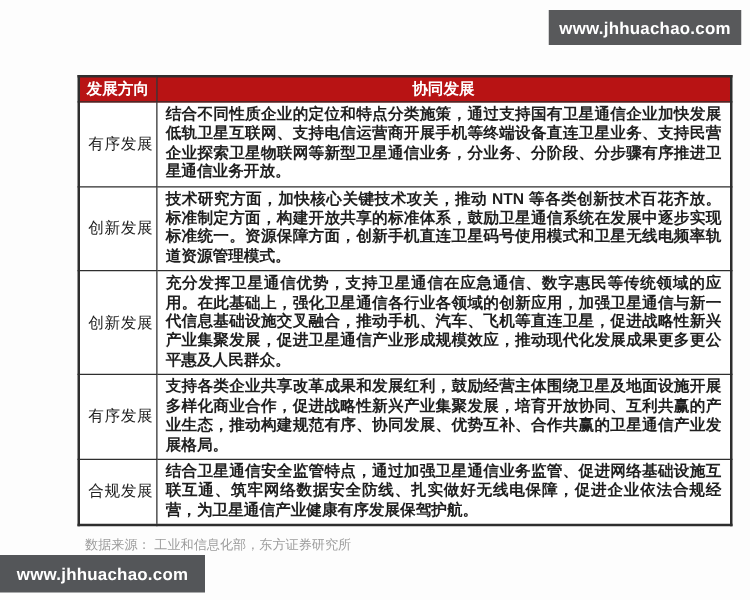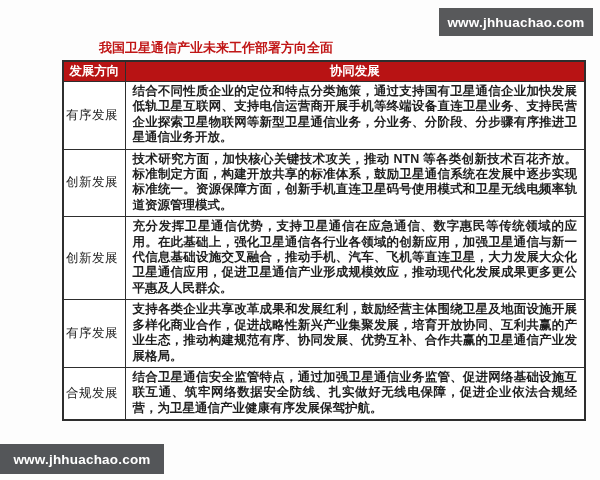--- a/index.html
+++ b/index.html
@@ -89,7 +89,6 @@
 
   <div class="wm wm-top">www.jhhuachao.com</div>
 
-  <div class="fig-title">我国卫星通信产业未来工作部署方向全面</div>
 
   <table class="deploy">
     <colgroup>

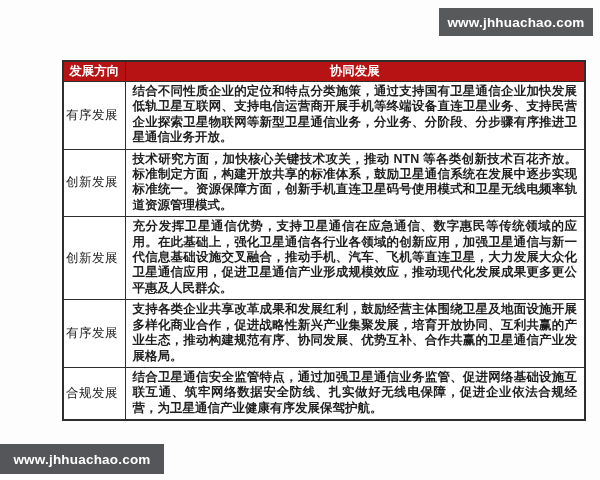--- a/index.html
+++ b/index.html
@@ -59,7 +59,7 @@
     text-align: center;
   }
   td.dir {
-    text-align: left;
+    text-align: right;
     vertical-align: middle;
     font-size: 12.5px;
     padding: 2px;

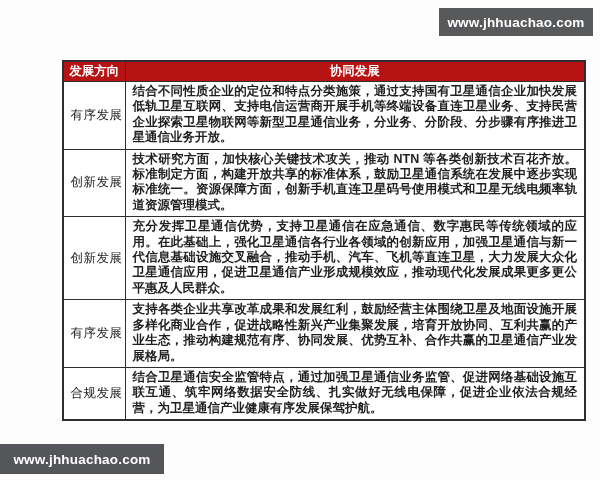--- a/index.html
+++ b/index.html
@@ -112,7 +112,7 @@
       </tr>
       <tr>
         <td class="dir">创新发展</td>
-        <td class="con">充分发挥卫星通信优势，支持卫星通信在应急通信、数字惠民等传统领域的应用。在此基础上，强化卫星通信各行业各领域的创新应用，加强卫星通信与新一代信息基础设施交叉融合，推动手机、汽车、飞机等直连卫星，大力发展大众化卫星通信应用，促进卫星通信产业形成规模效应，推动现代化发展成果更多更公平惠及人民群众。</td>
+        <td class="con">充分发挥卫星通信优势，支持卫星通信在应急通信、数字惠民等传统领域的应用。在此基础上，强化卫星通信各行业各领域的创新应用，加强卫星通信与新一代信息基础设施交叉融合，推动手机、汽车、飞机等直连卫星，促进战略性新兴产业集聚发展，促进卫星通信产业形成规模效应，推动现代化发展成果更多更公平惠及人民群众。</td>
       </tr>
       <tr>
         <td class="dir">有序发展</td>

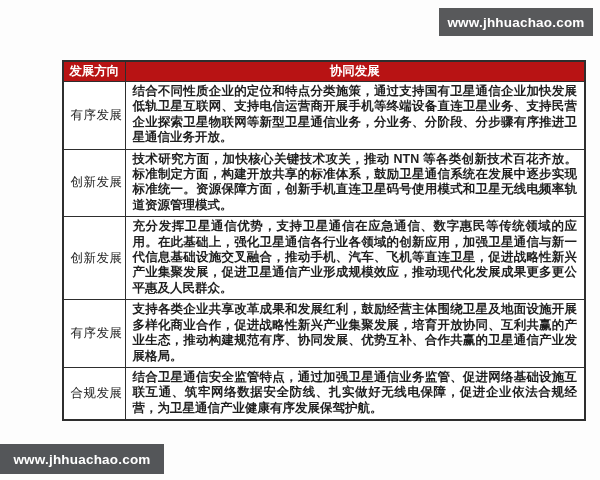--- a/index.html
+++ b/index.html
@@ -125,6 +125,7 @@
     </tbody>
   </table>
 
+  <div class="source">数据来源： 工业和信息化部，东方证券研究所</div>
 
   <div class="wm wm-bottom">www.jhhuachao.com</div>
 

